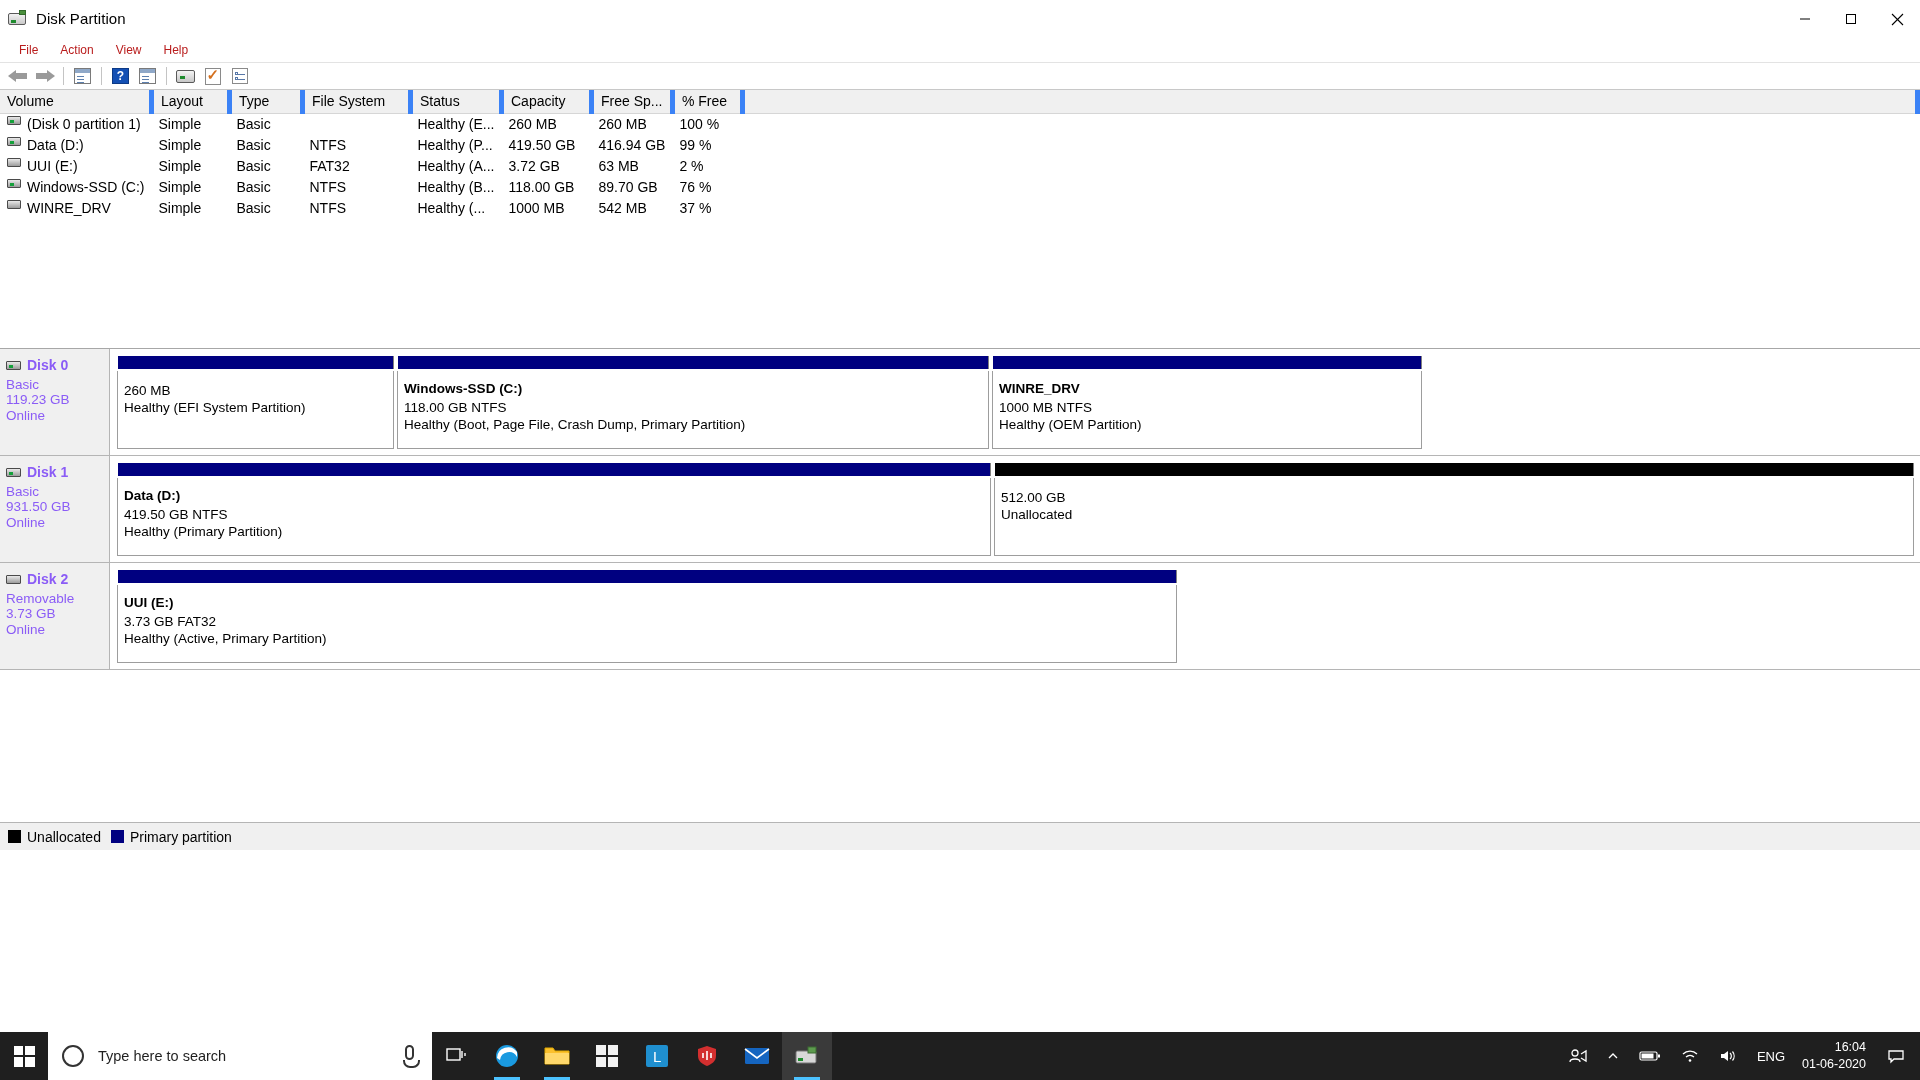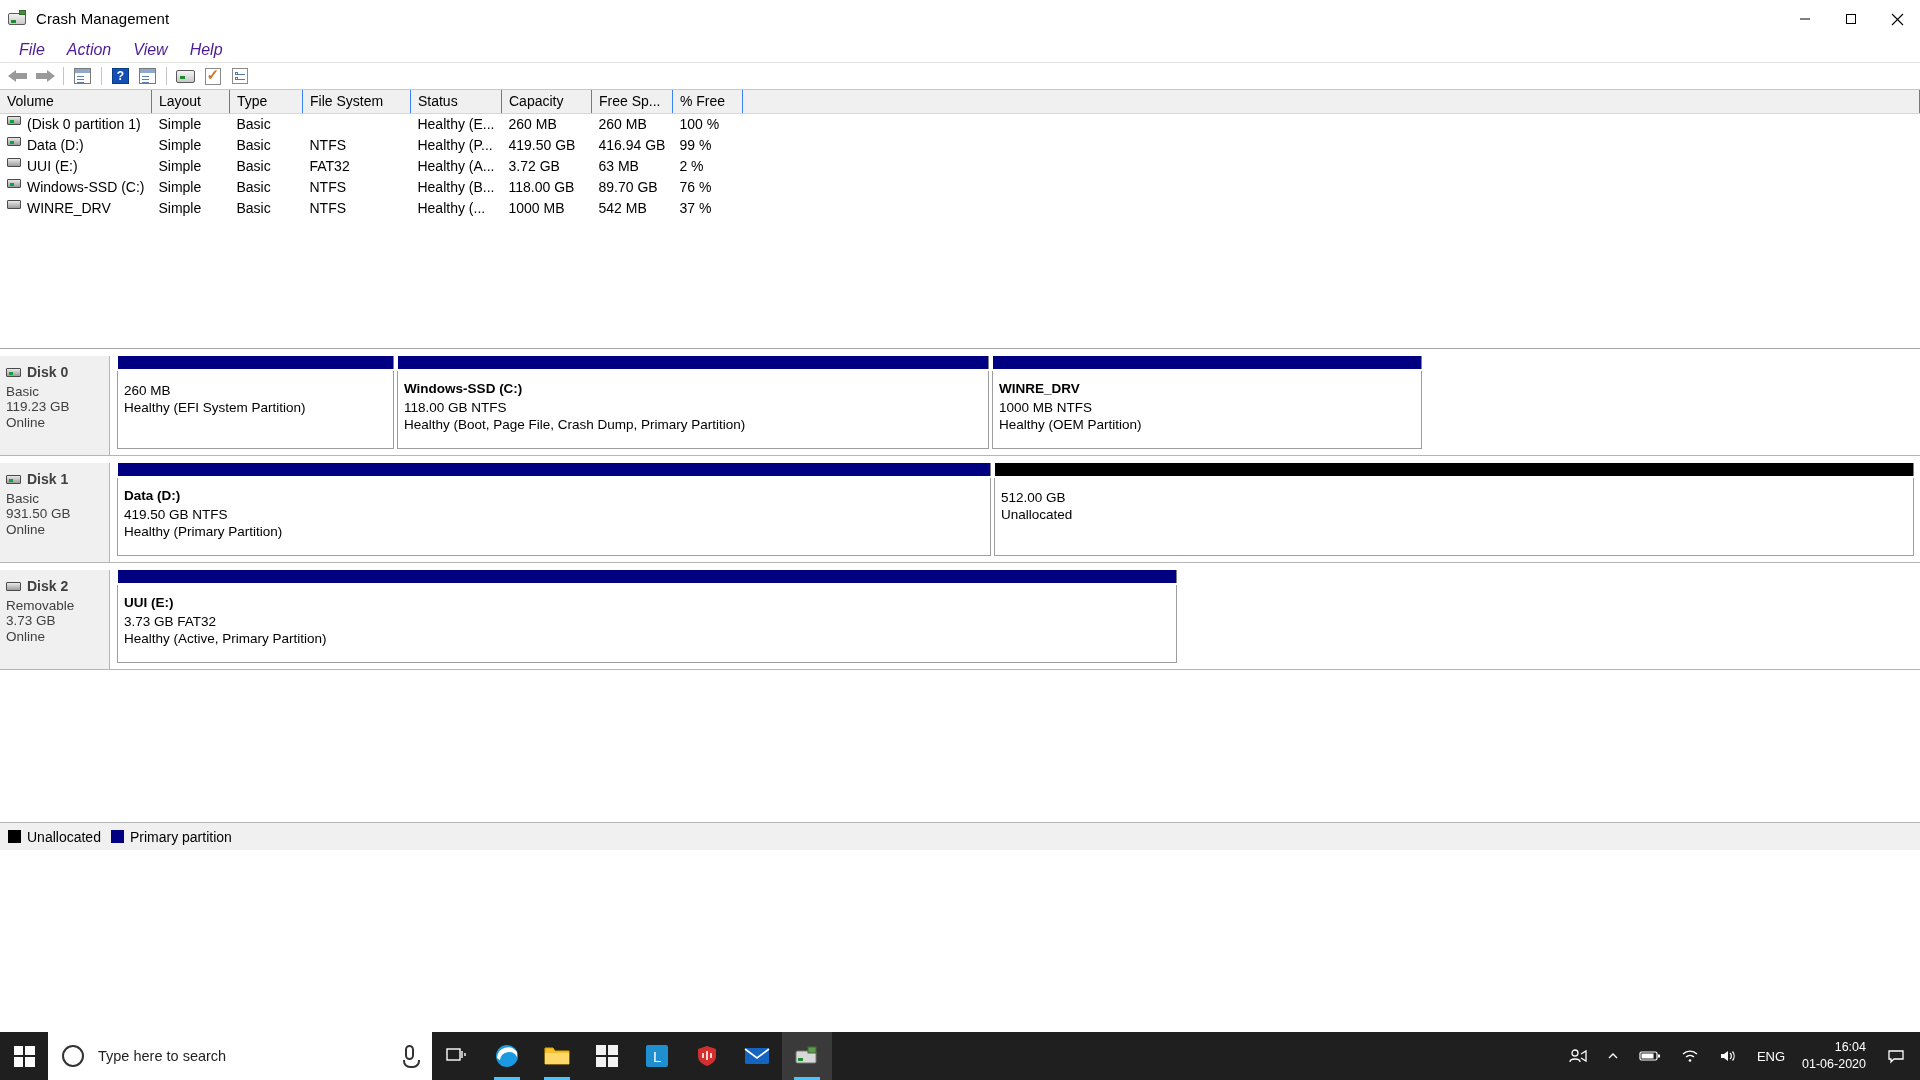--- a/index.html
+++ b/index.html
@@ -353,7 +353,7 @@
       <div class="tab"></div>
       <div class="led"></div>
   </div>
-  <div class="tb-title">Crash Management</div>
+  <div class="tb-title">Disk Partition</div>
   <div class="win-buttons">
     <div class="win-btn">
       <svg width="12" height="12" viewBox="0 0 12 12">

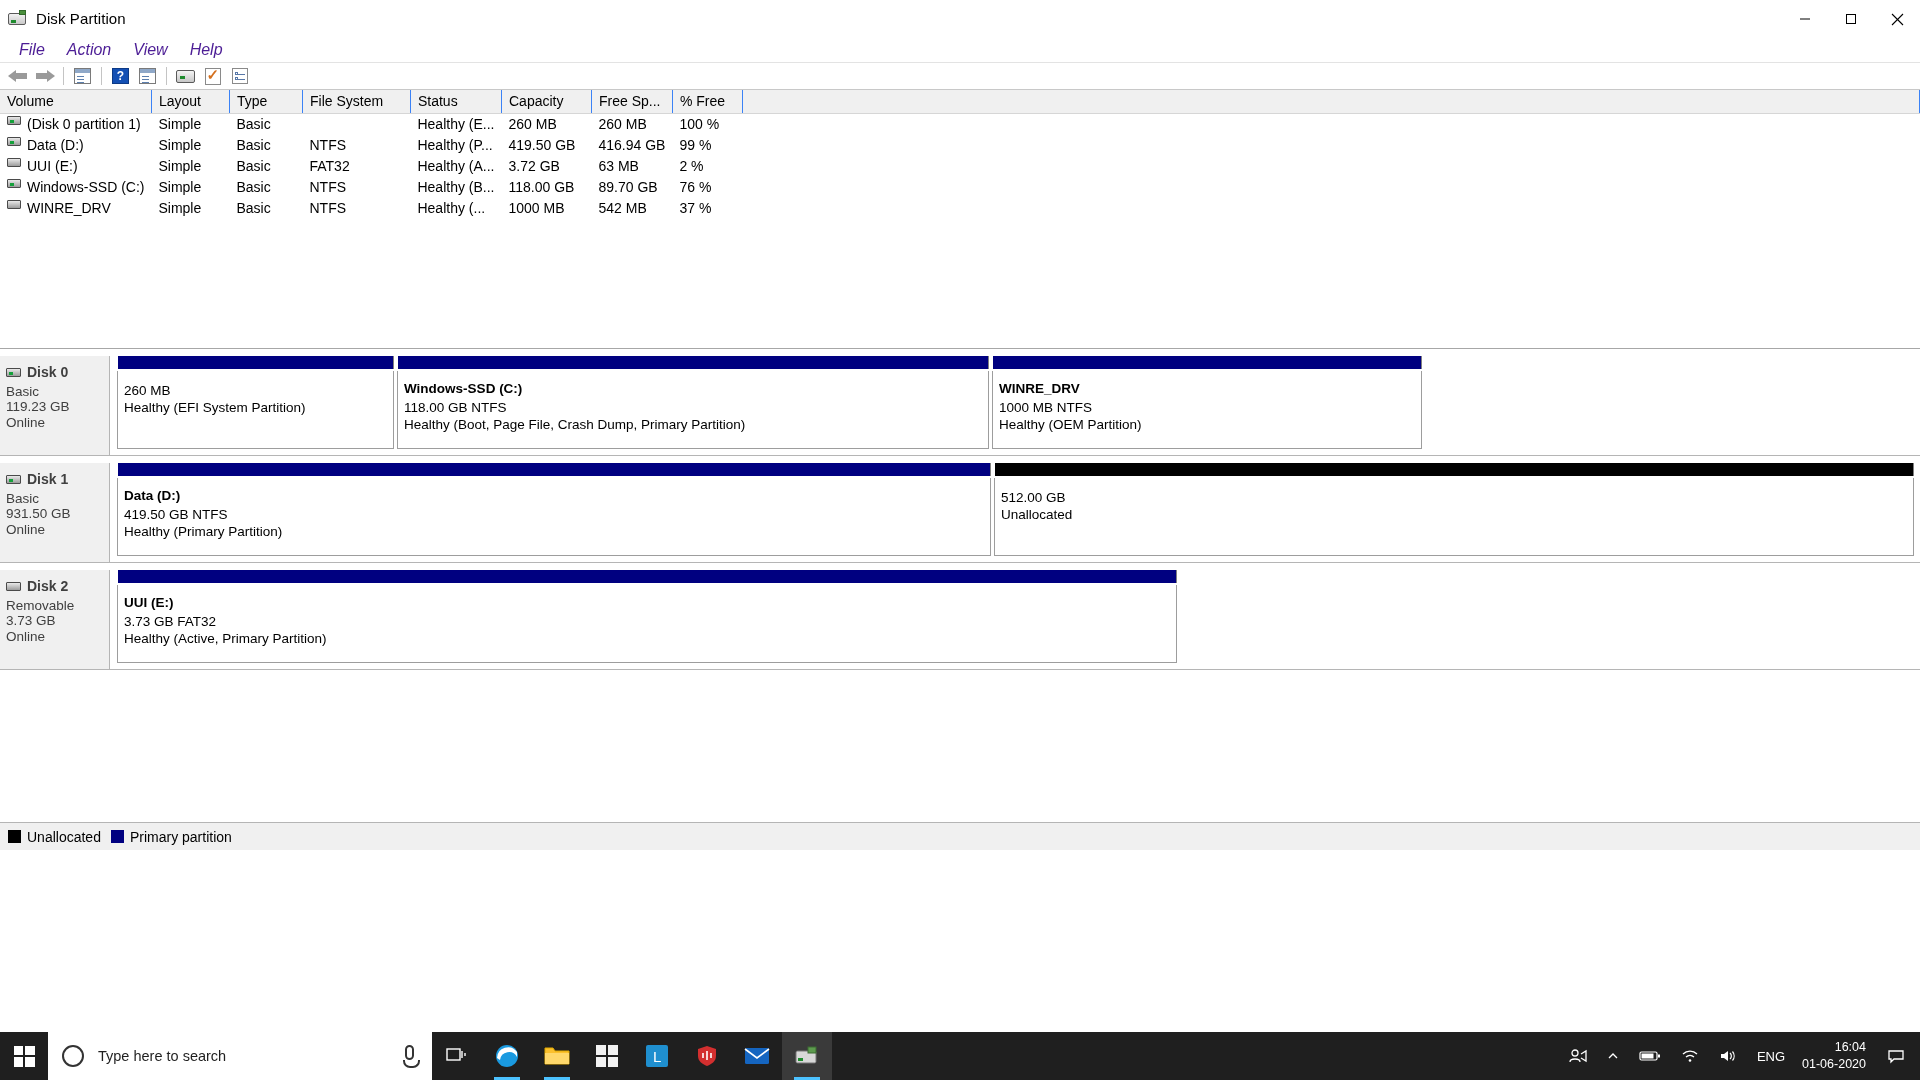--- a/index.html
+++ b/index.html
@@ -66,9 +66,8 @@
     border-bottom: 1px solid #e3e3e3;
   }
   .menu-item {
-    font-size: 16px; color: #4c1d95;
+    font-size: 12px; color: #b91c1c;
     padding: 3px 11px;
-    font-style: italic;
   }
 
   

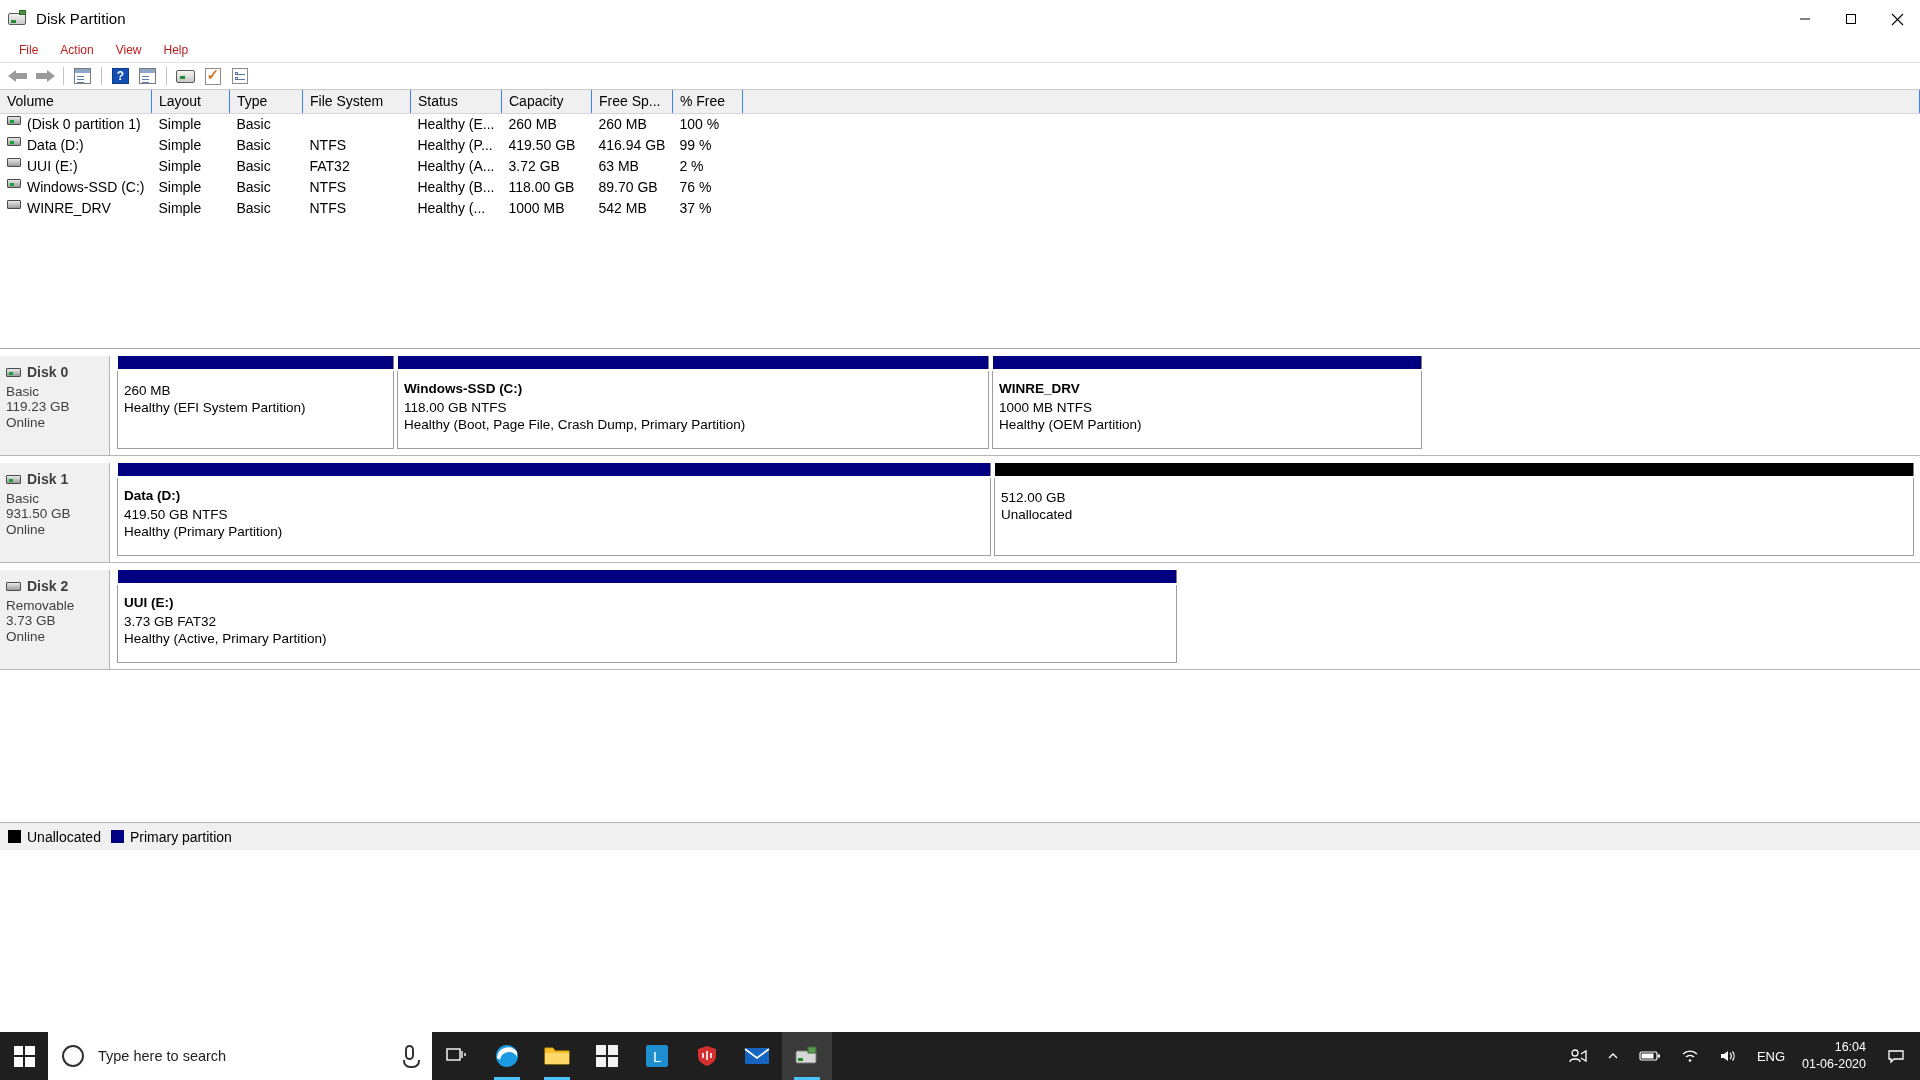--- a/index.html
+++ b/index.html
@@ -164,7 +164,7 @@
   }
   table.vol thead th {
     background: #f0f0f0;
-    border-right: 1px solid #3b82f6;
+    border-right: 5px solid #3b82f6;
     border-bottom: 1px solid #d6d6d6;
     font-weight: normal;
     text-align: left;

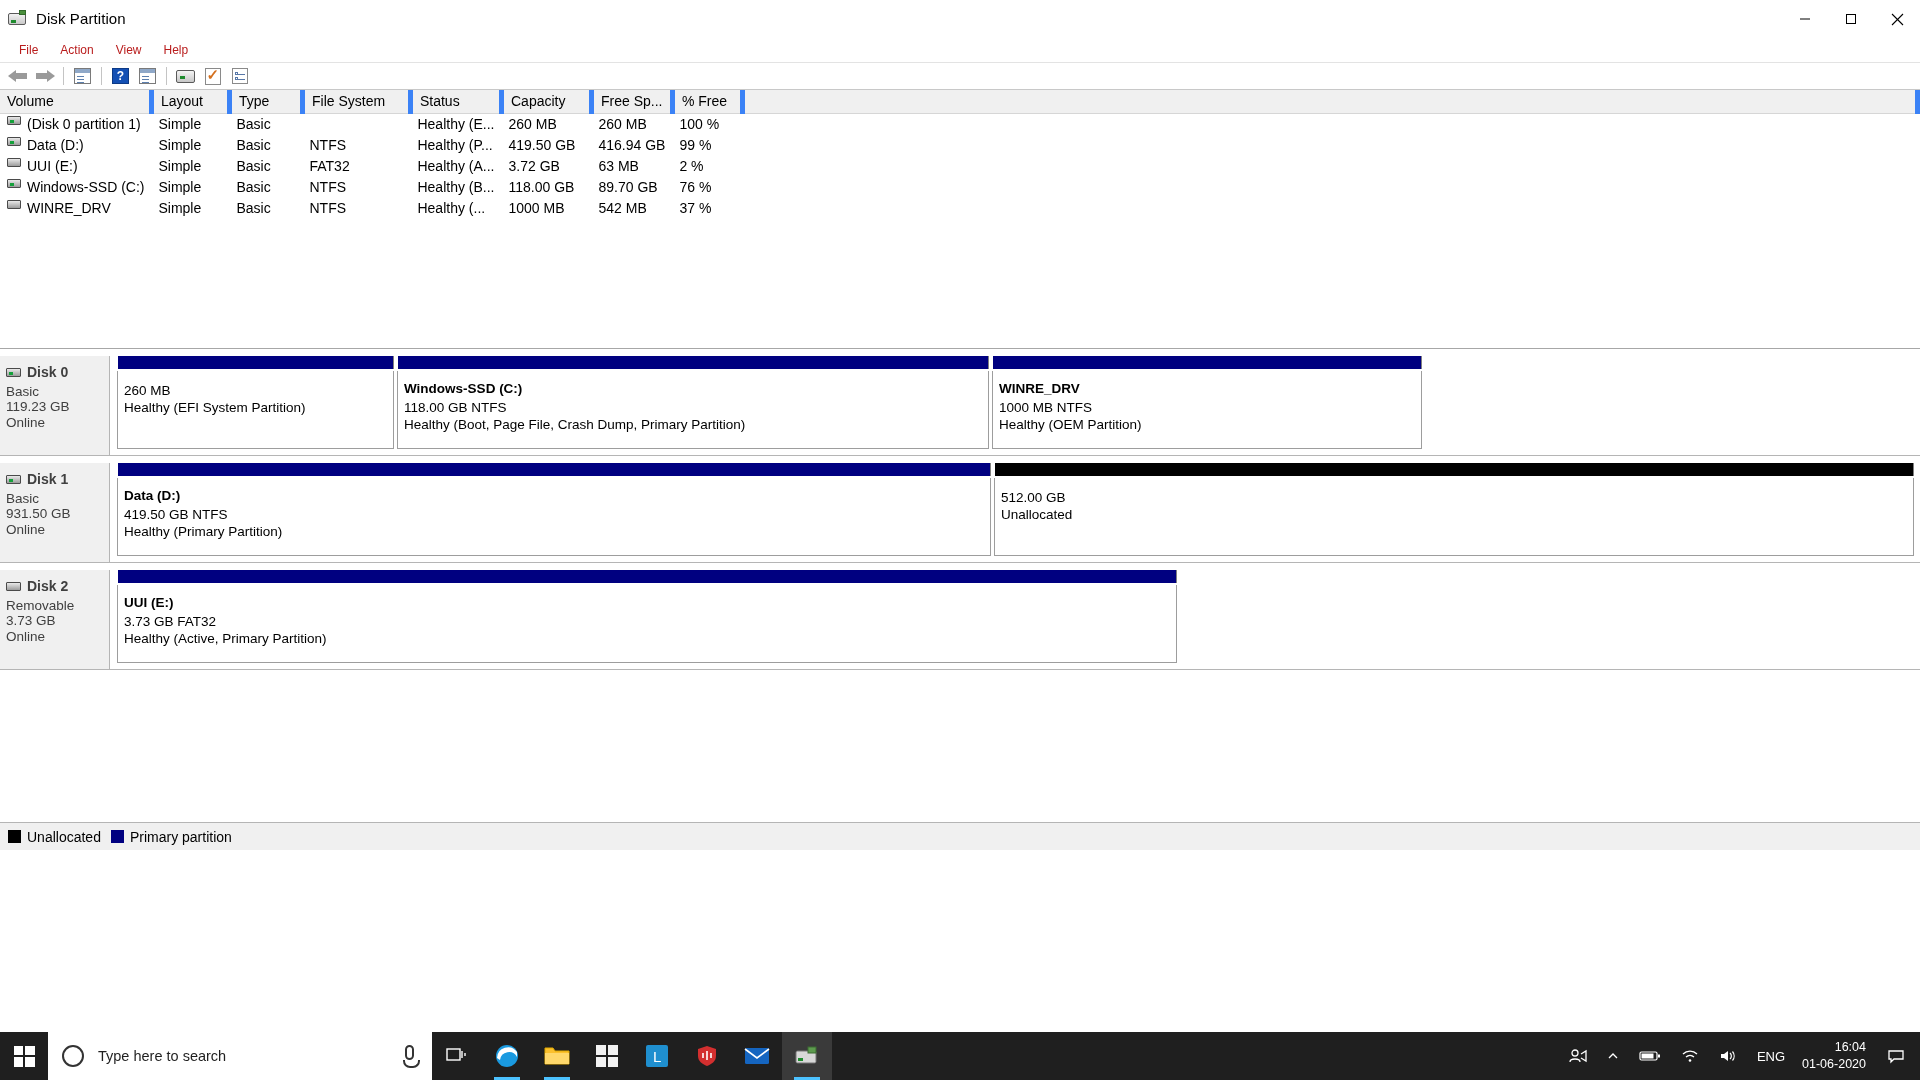--- a/index.html
+++ b/index.html
@@ -219,9 +219,8 @@
     background: #f0f0f0;
     border-right: 1px solid #b5b5b5;
     padding: 8px 0 0 6px;
-    font-size: 13.5px; color: #404040;
+    font-size: 13.5px; color: #8b5cf6;
     line-height: 1.18;
-    margin-top: 7px;
   }
   .disk-info .dn {
     display: flex; align-items: center; gap: 6px;

